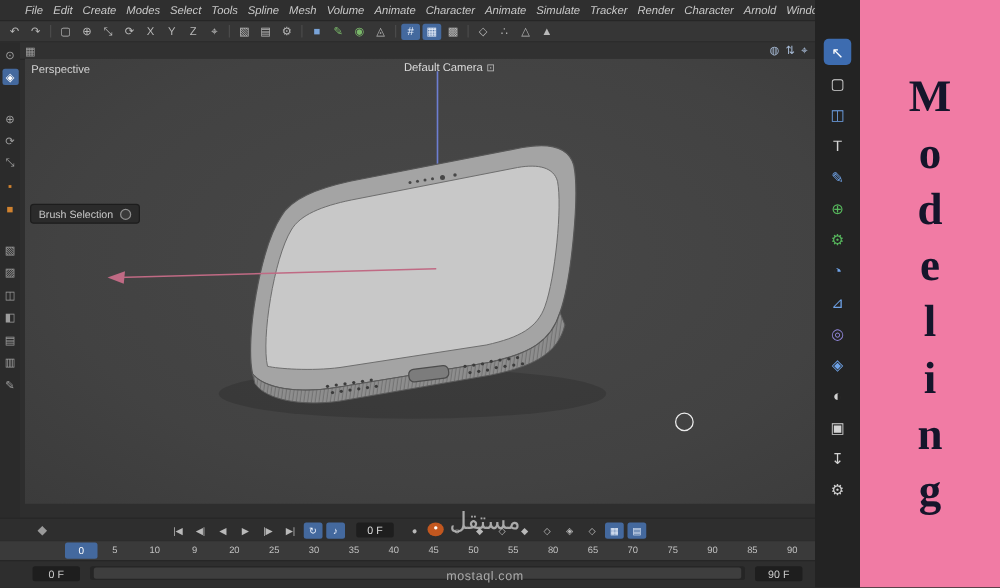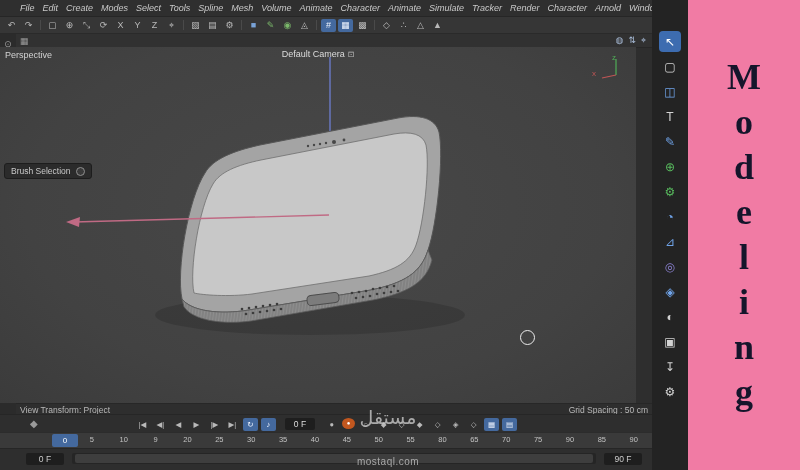--- a/index.html
+++ b/index.html
@@ -47,8 +47,8 @@
   .lt-icon.sp{visibility:hidden;height:10px;}
 
   
-  .viewport{position:absolute;left:0;top:47px;width:636px;height:356px;overflow:hidden;
-            background:radial-gradient(ellipse at 50% 45%, #484848 0%, #424242 65%, #3b3b3b 100%);}
+  .viewport{position:absolute;left:20px;top:47px;width:636px;height:356px;overflow:hidden;
+            background:radial-gradient(ellipse at 50% 45%, #484848 0%, #424242 65%, #3b3b3b 100%);padding-left:43px;}
   .vp-label{position:absolute;left:5px;top:3px;font-size:9px;color:#d2d2d2;}
   .camera-label{position:absolute;left:50%;top:2px;transform:translateX(-50%);
                 font-size:9px;color:#dcdcdc;display:flex;align-items:center;gap:3px;}

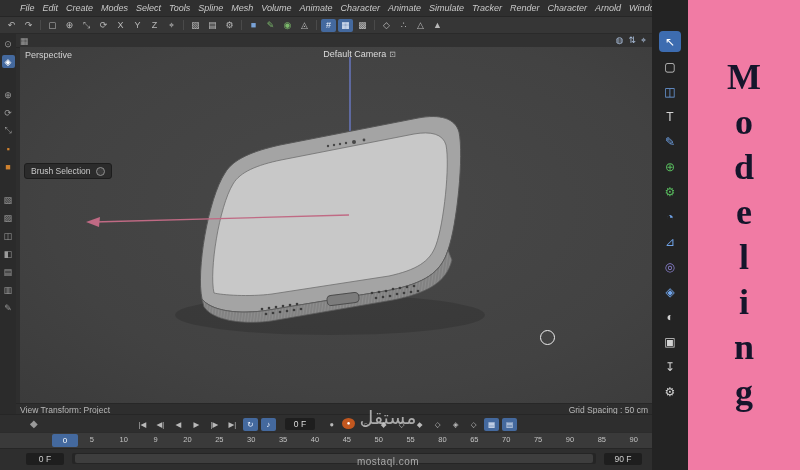--- a/index.html
+++ b/index.html
@@ -306,10 +306,6 @@
       <div class="white-circle"></div>
     </div>
 
-    <div class="statusbar">
-      <span>View Transform: Project</span>
-      <span>Grid Spacing : 50 cm</span>
-    </div>
 
     <div class="transport">
       <span class="key-diamond">◆</span>

